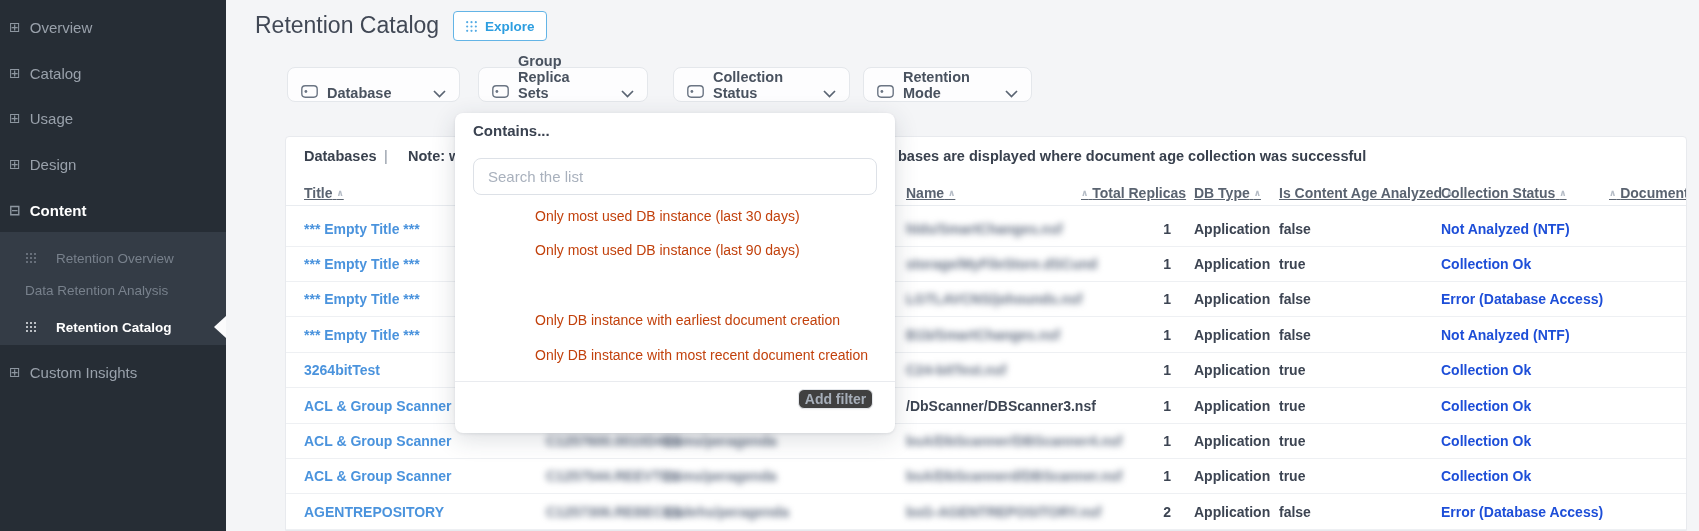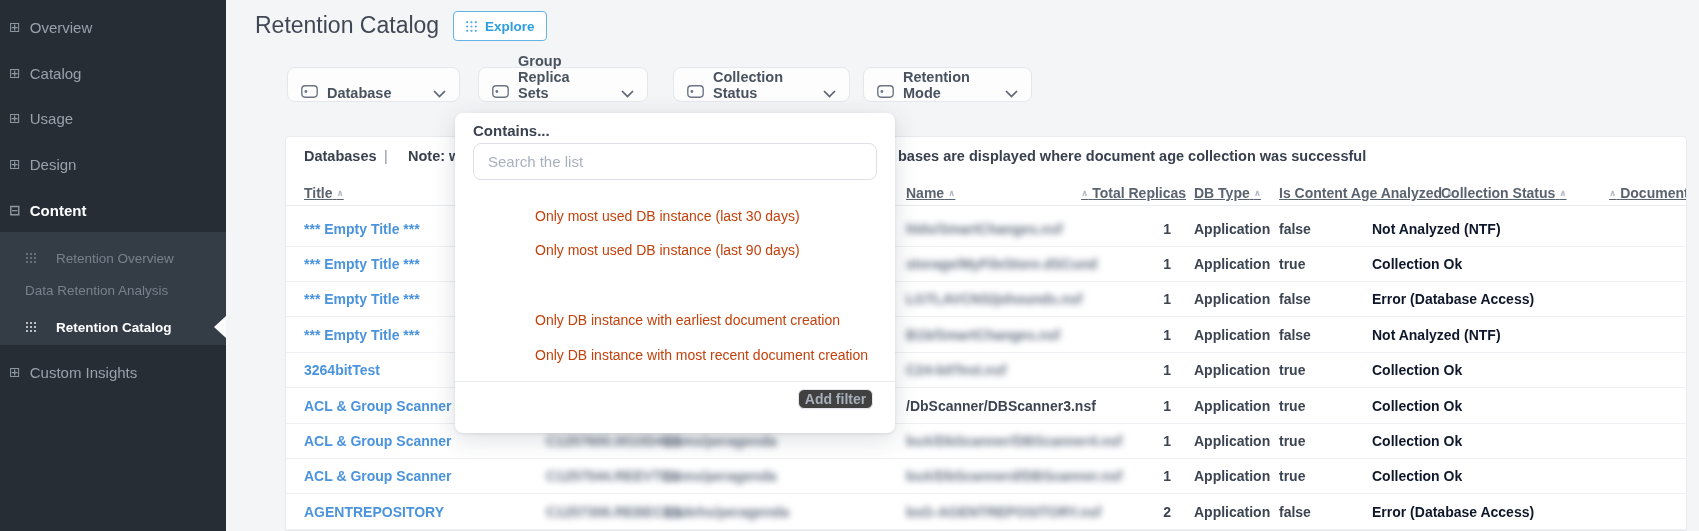--- a/index.html
+++ b/index.html
@@ -63,7 +63,7 @@
               border-radius:8px; box-shadow:0 6px 24px rgba(40,50,70,0.16), 0 1px 3px rgba(40,50,70,0.10);
               z-index:10; }
   #dd-title { position:absolute; left:18px; top:9px; font-size:15px; font-weight:700; color:#3a4250; }
-  #dd-search { position:absolute; left:18px; top:30px; width:404px; height:37px; border:1px solid #dde1e7;
+  #dd-search { position:absolute; left:18px; top:45px; width:404px; height:37px; border:1px solid #dde1e7;
                border-radius:8px; padding:0 14px; font-size:15px; font-weight:500; color:#49525f;
                font-family:"Liberation Sans","DejaVu Sans",sans-serif; outline:none; }
   #dd-search::placeholder { color:#a9b1bd; }

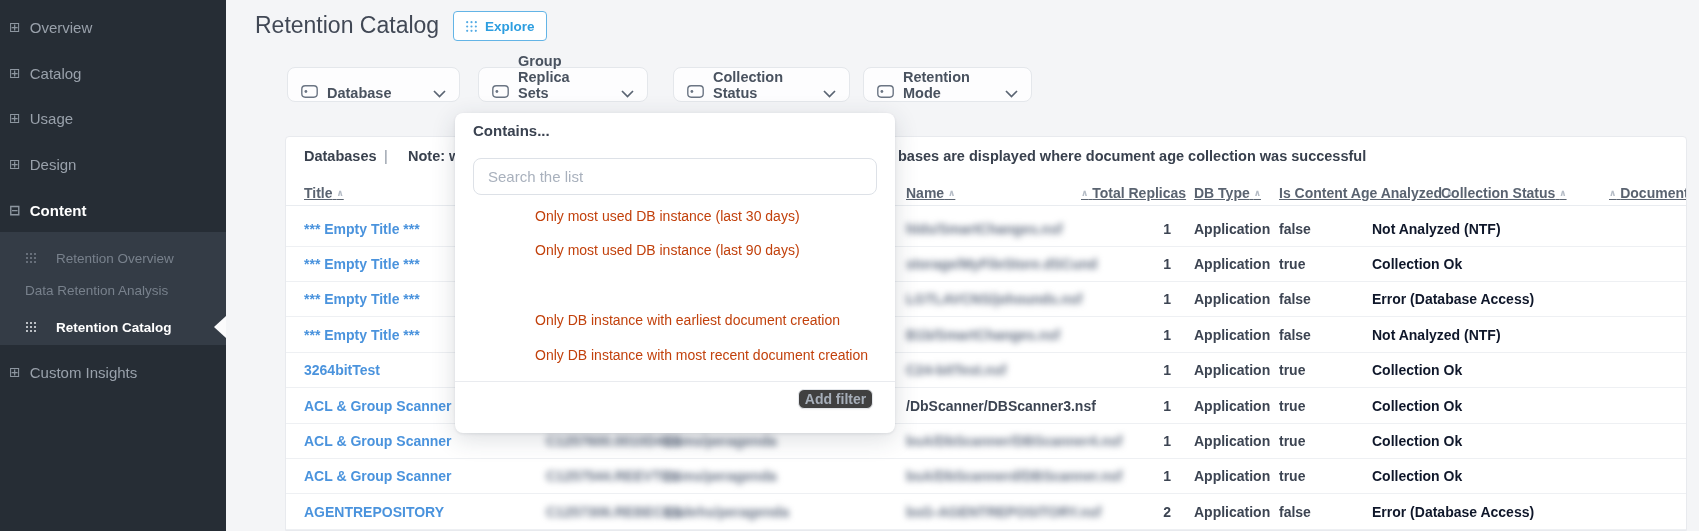--- a/index.html
+++ b/index.html
@@ -55,7 +55,7 @@
   .c-rep { left:760px; width:125px; text-align:right; font-weight:700; color:#3c4452; }
   .c-type { left:908px; font-weight:700; color:#3c4452; }
   .c-age { left:993px; font-weight:700; color:#3c4452; }
-  .c-status { left:1086px; font-weight:700; color:#0f172a;text-align:center; }
+  .c-status { left:1155px; font-weight:700; color:#1d4ed8;text-align:center; }
   .blur { color:#667184; font-weight:600; filter:blur(3px); }
 
   

